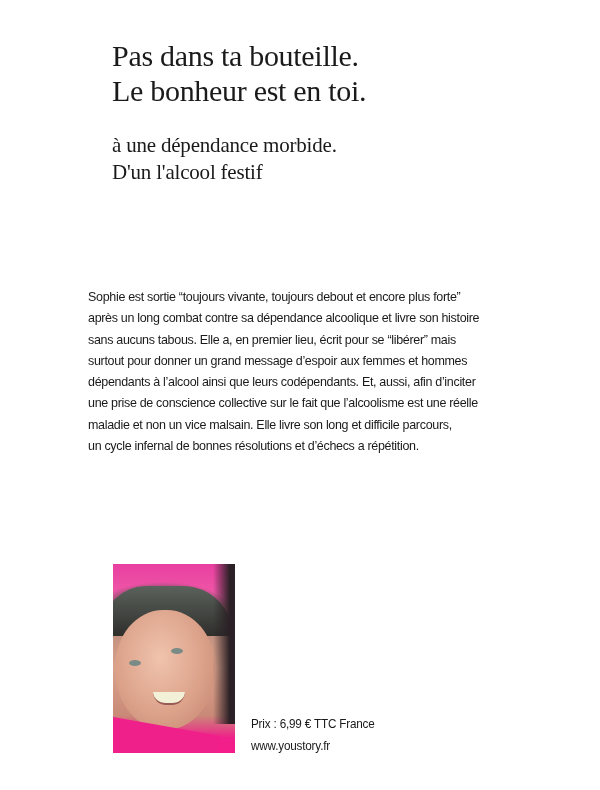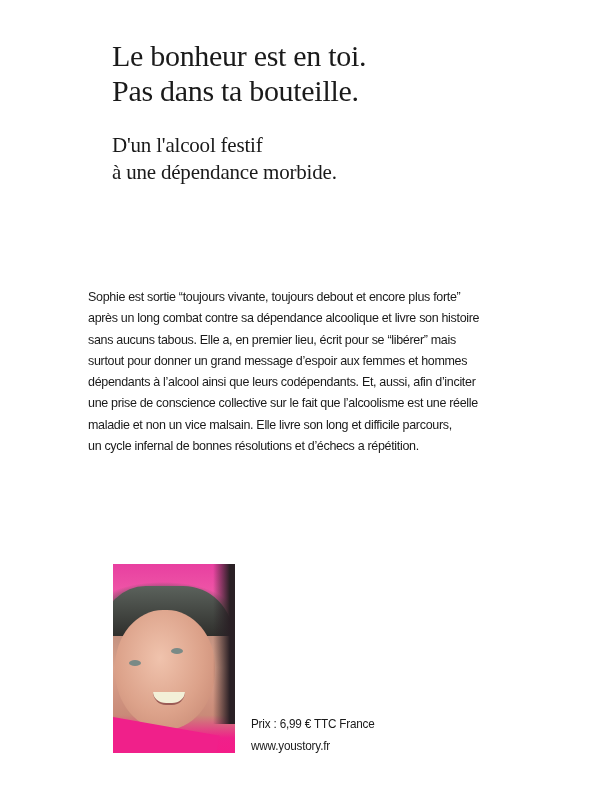--- a/index.html
+++ b/index.html
@@ -27,8 +27,8 @@
 <body>
 
 <div class="title">
+  <div>Pas dans ta bouteille.</div>
   <div>Le bonheur est en toi.</div>
-  <div>Pas dans ta bouteille.</div>
 </div>
 
 <div class="subtitle">

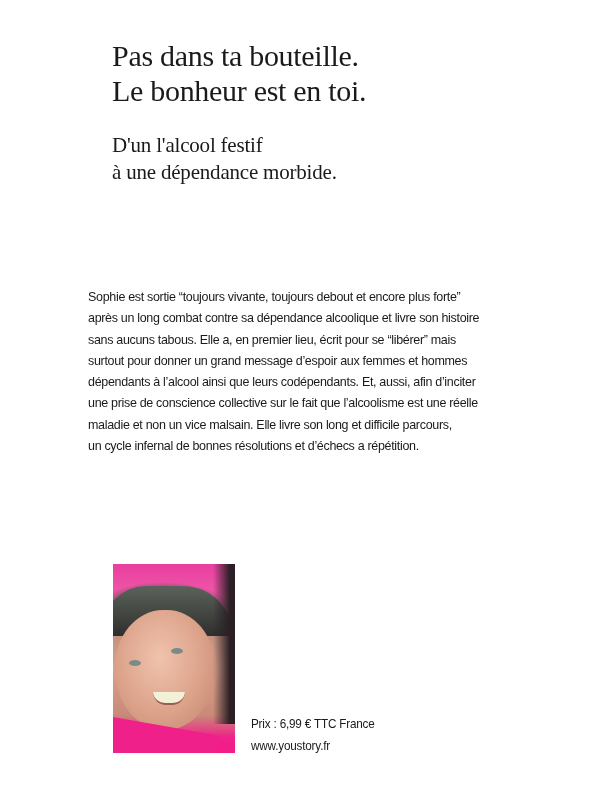--- a/index.html
+++ b/index.html
@@ -32,8 +32,8 @@
 </div>
 
 <div class="subtitle">
+  <div>à une dépendance morbide.</div>
   <div>D'un l'alcool festif</div>
-  <div>à une dépendance morbide.</div>
 </div>
 
 <div class="body-text">

